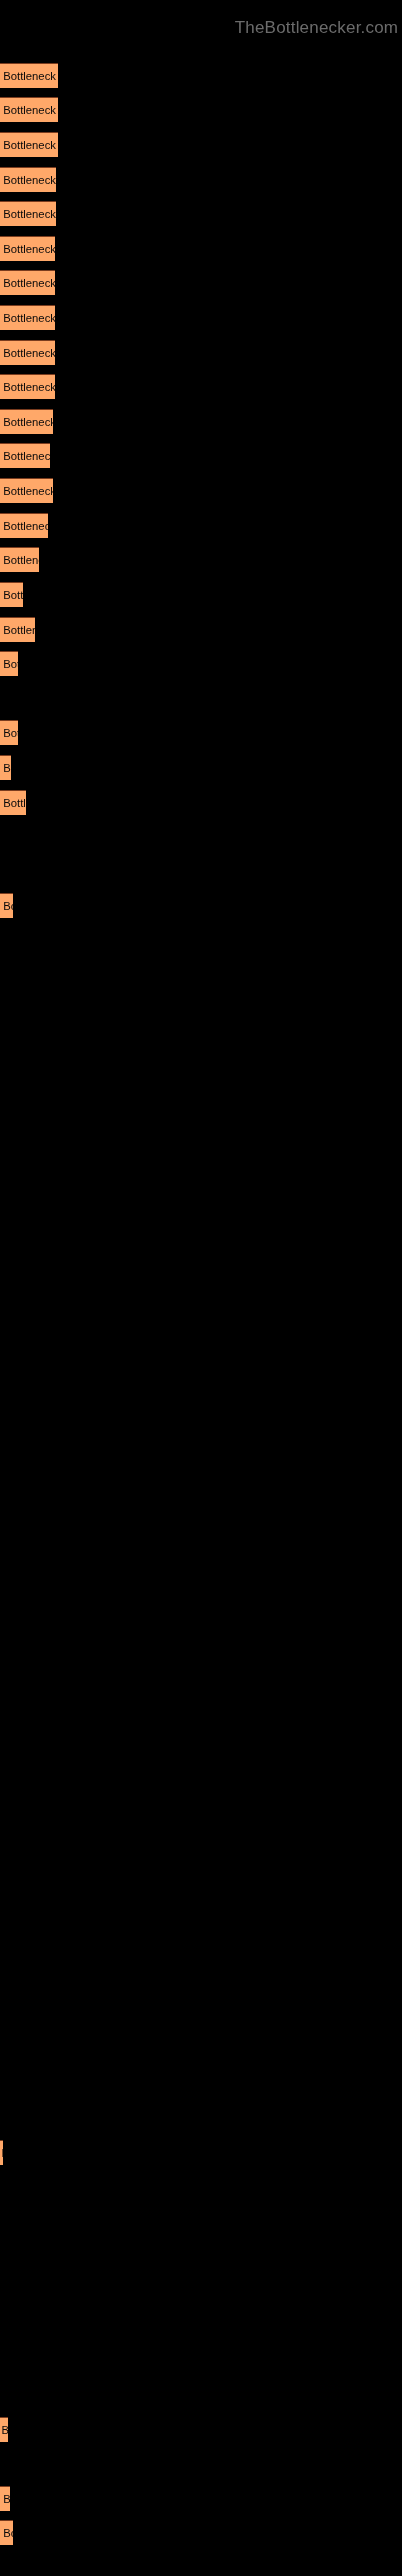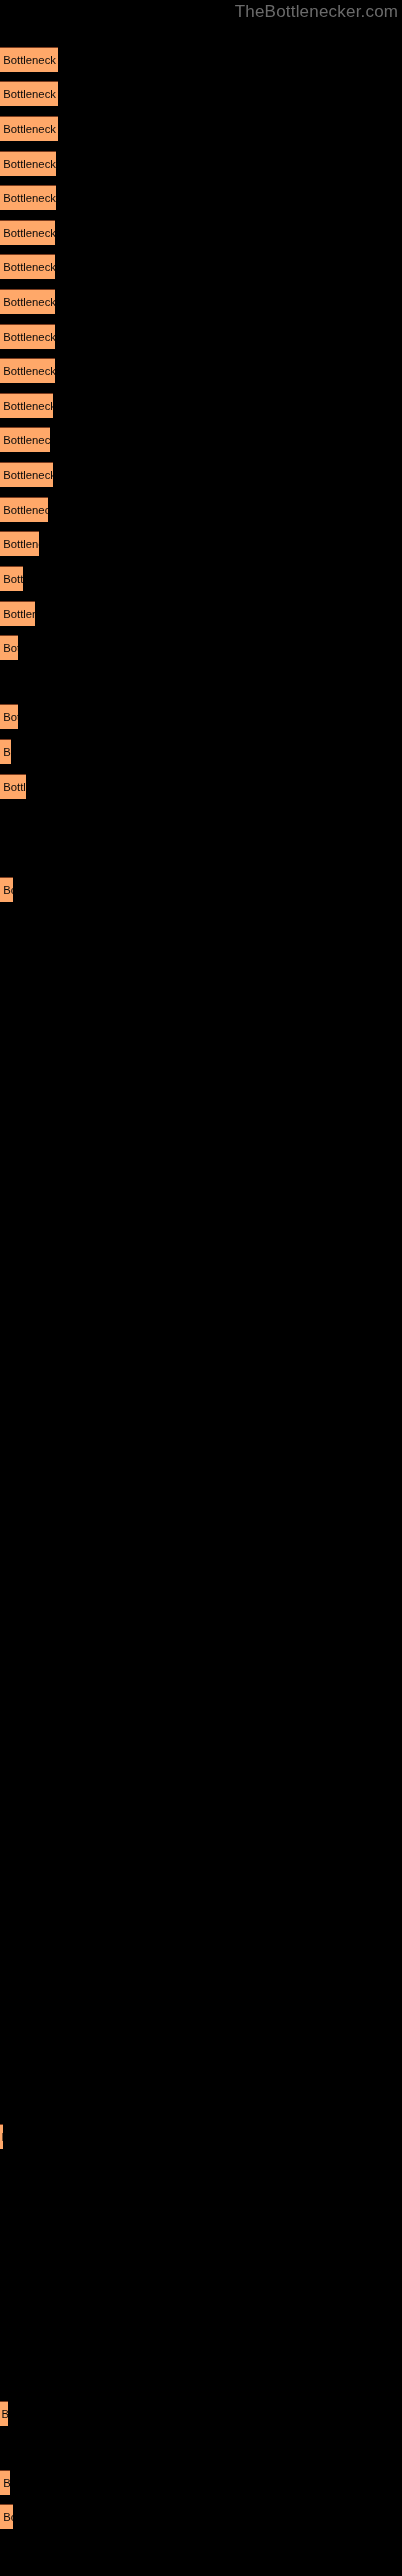--- a/index.html
+++ b/index.html
@@ -16,7 +16,7 @@
   }
   #chart-root {
     position: absolute;
-    left: 0; top: 0;
+    left: 0; top: 16px;
     width: 403px;
     height: 2076px;
   }

